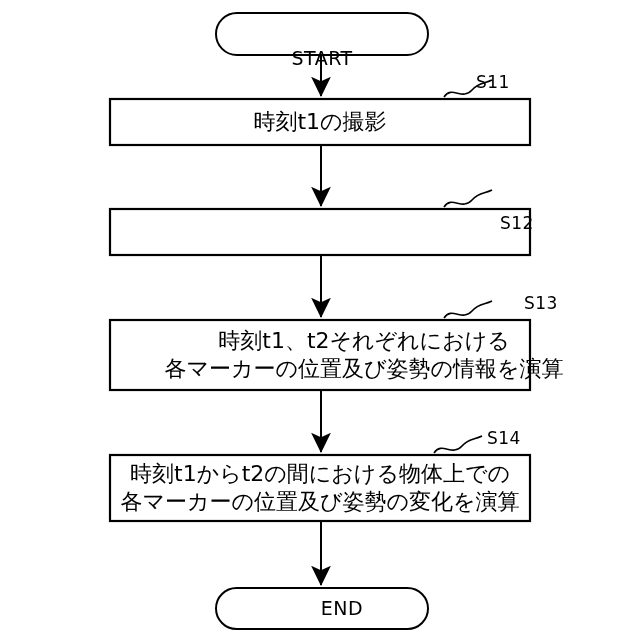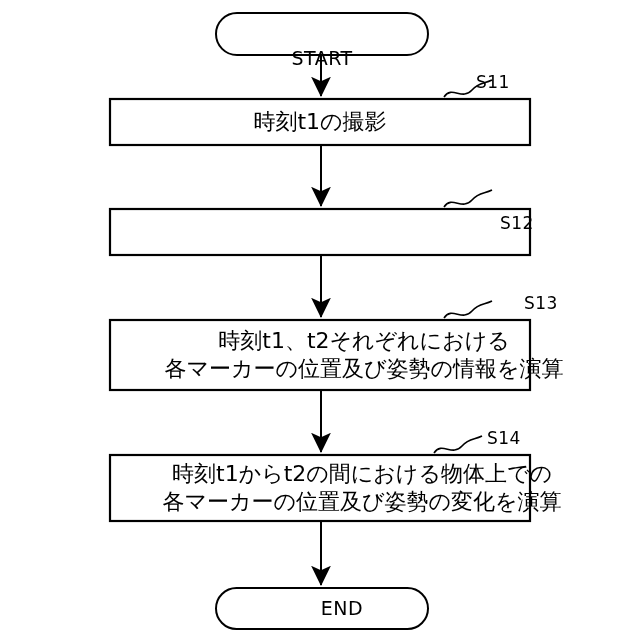--- a/index.html
+++ b/index.html
@@ -110,7 +110,7 @@
   </div>
   <div class="step-label" style="left:524px; top:293px;">S13</div>
 
-  <div class="node-text process-text" style="left:110px; top:455px; width:420px; height:66px;padding-left:42px;">
+  <div class="node-text process-text" style="left:110px; top:455px; width:420px; height:66px;">
     <span>時刻t1からt2の間における物体上での</span>
     <span>各マーカーの位置及び姿勢の変化を演算</span>
   </div>

